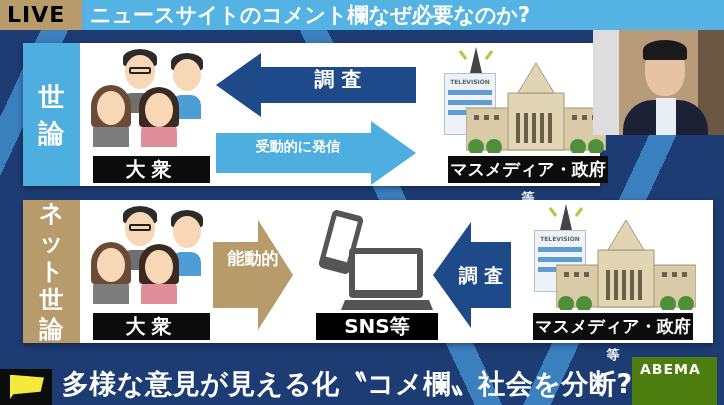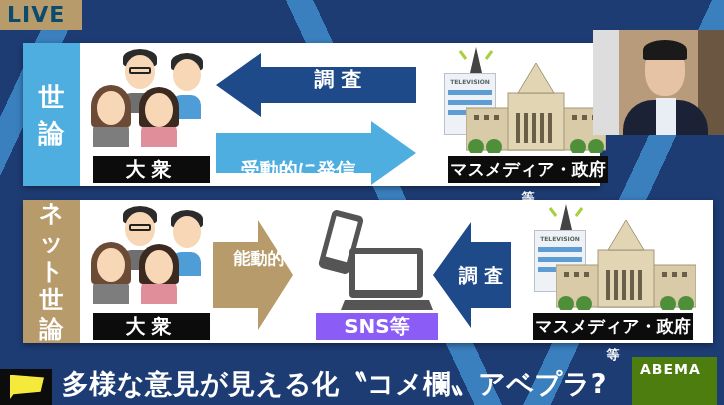--- a/index.html
+++ b/index.html
@@ -20,7 +20,7 @@
   }
   
   .topbar { position: absolute; left: 0; top: 0; height: 30px; width: 724px; display: flex; }
-  .live { background: #b79b6a; color: #0c4a6e; font-weight: bold; font-size: 22px; padding: 0 7px; line-height: 30px; width: 82px; letter-spacing: 1px; }
+  .live { background: #b79b6a; color: #000000; font-weight: bold; font-size: 22px; padding: 0 7px; line-height: 30px; width: 82px; letter-spacing: 1px; }
   .tag { background: #0c0c0c; color: #f5ea3b; font-weight: bold; font-size: 21px; line-height: 30px; padding: 0 7px; width: 130px; }
   .headline { background: #54b3e3; color: #fff; font-weight: bold; font-size: 21px; line-height: 30px; padding: 0 8px; flex: 1; white-space: nowrap; overflow: hidden; }
 

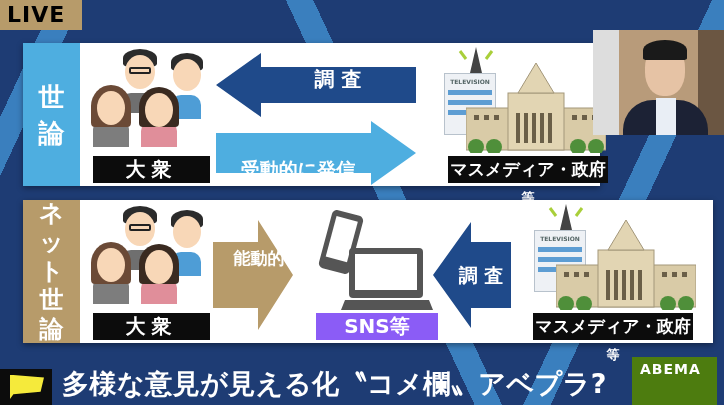--- a/index.html
+++ b/index.html
@@ -70,6 +70,7 @@
 
 <div class="topbar">
   <div class="live">LIVE</div>
+  <div class="headline">ニュースサイトのコメント欄なぜ必要なのか?</div>
 </div>
 
 <div class="panel panel1">

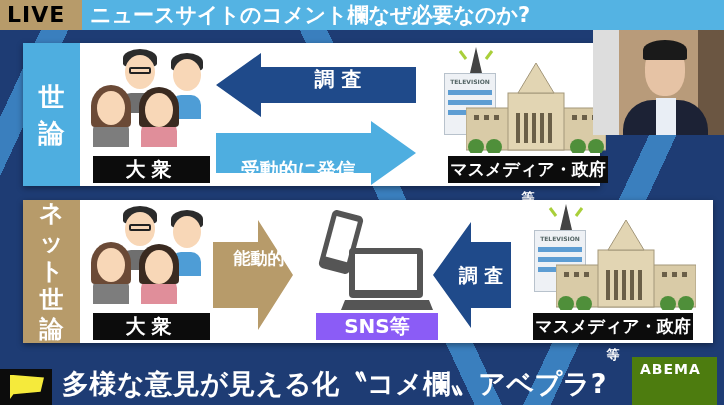--- a/index.html
+++ b/index.html
@@ -104,7 +104,7 @@
   <svg class="arrow" style="left:193px;top:78px;" width="200" height="64">
     <polygon points="200,32 155,0 155,12 0,12 0,52 155,52 155,64" fill="#4eaee0"></polygon>
   </svg>
-  <div class="arrow-text" style="left:200px;top:111px;width:150px;font-size:19px;line-height:30px;">受動的に発信</div>
+  <div class="arrow-text" style="left:200px;top:88px;width:150px;font-size:14px;line-height:30px;">受動的に発信</div>
 
   <div class="building" style="left:415px;top:2px;width:170px;height:110px;">
     <svg style="position:absolute;left:18px;top:0;" width="40" height="30">

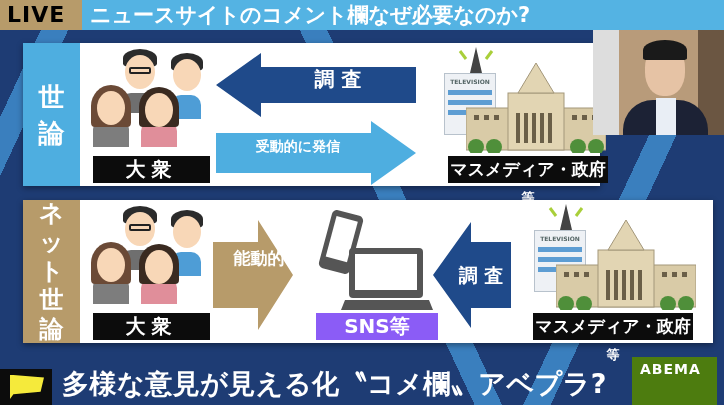--- a/index.html
+++ b/index.html
@@ -183,7 +183,7 @@
   <svg class="arrow" style="left:190px;top:20px;" width="80" height="110">
     <polygon points="80,55 45,0 45,22 0,22 0,88 45,88 45,110" fill="#b79b6a"></polygon>
   </svg>
-  <div class="arrow-text" style="left:206px;top:46px;width:60px;font-size:17px;line-height:24px;">
+  <div class="arrow-text" style="left:200px;top:46px;width:60px;font-size:17px;line-height:24px;">
     <div>能動的</div>
   </div>
 

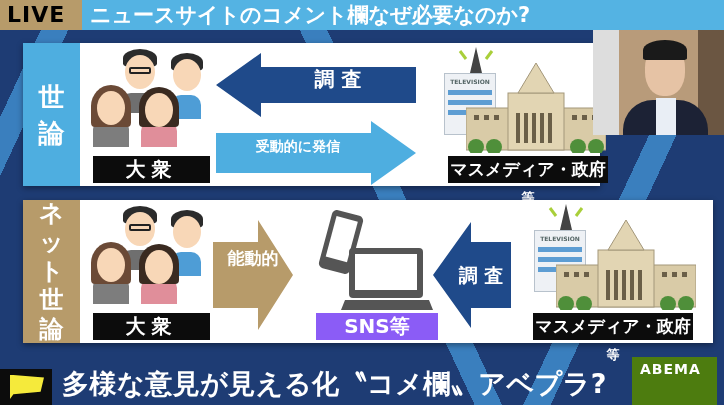--- a/index.html
+++ b/index.html
@@ -196,7 +196,7 @@
     <rect x="14" y="6" width="62" height="36" fill="#fff"></rect>
     <polygon points="0,62 4,52 88,52 92,62" fill="#555"></polygon>
   </svg>
-  <div class="label-black" style="left:293px;top:113px;width:122px;height:27px;background:#8b5cf6;font-size:20px;line-height:27px;">SNS等</div>
+  <div class="label-black" style="left:293px;top:113px;width:122px;height:27px;background:#000000;font-size:20px;line-height:27px;">SNS等</div>
 
   <svg class="arrow" style="left:410px;top:22px;" width="80" height="106">
     <polygon points="0,53 38,0 38,20 78,20 78,86 38,86 38,106" fill="#1f4a8a"></polygon>

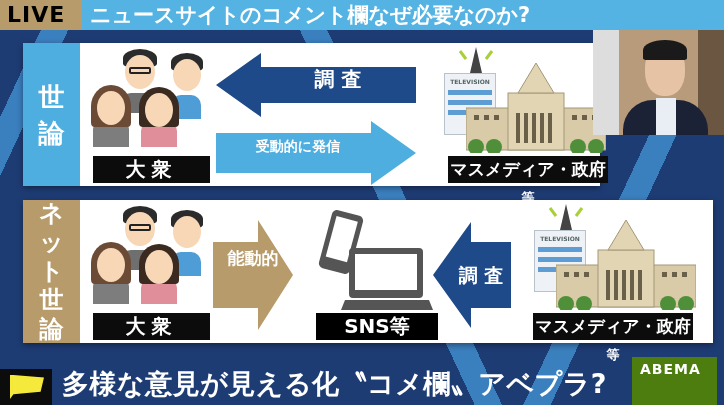--- a/index.html
+++ b/index.html
@@ -248,7 +248,7 @@
   <div class="flag-box">
     <div class="flag"></div>
   </div>
-  <div class="caption">多様な意見が見える化〝コメ欄〟アベプラ?</div>
+  <div class="caption">多様な意見が見える化〝コメ欄〟社会を分断?</div>
 </div>
 
 <div class="logo">

